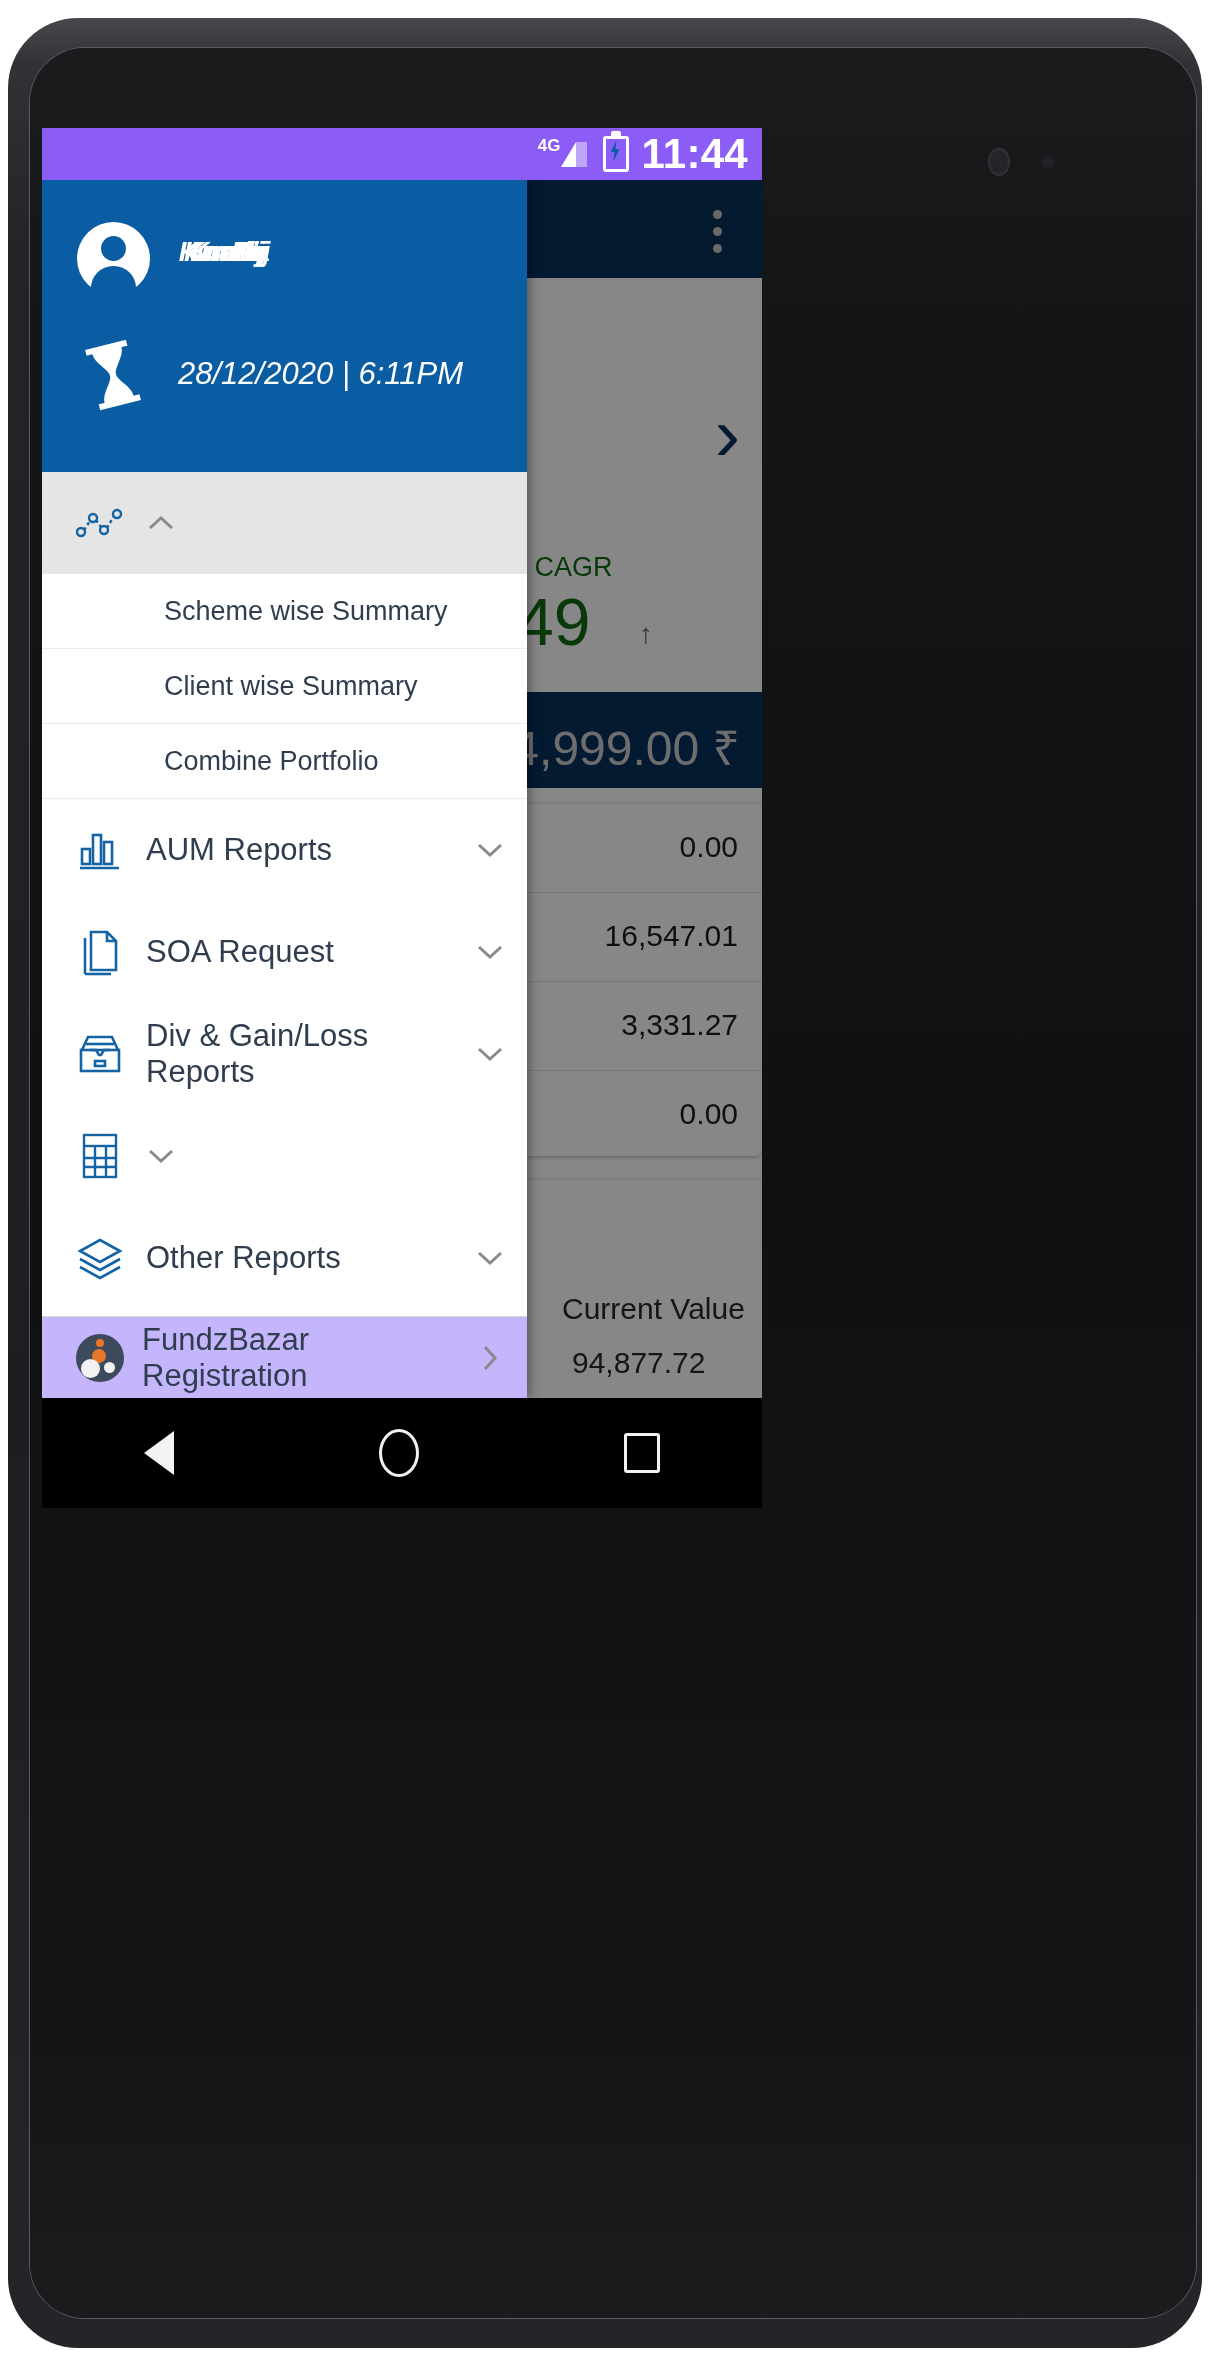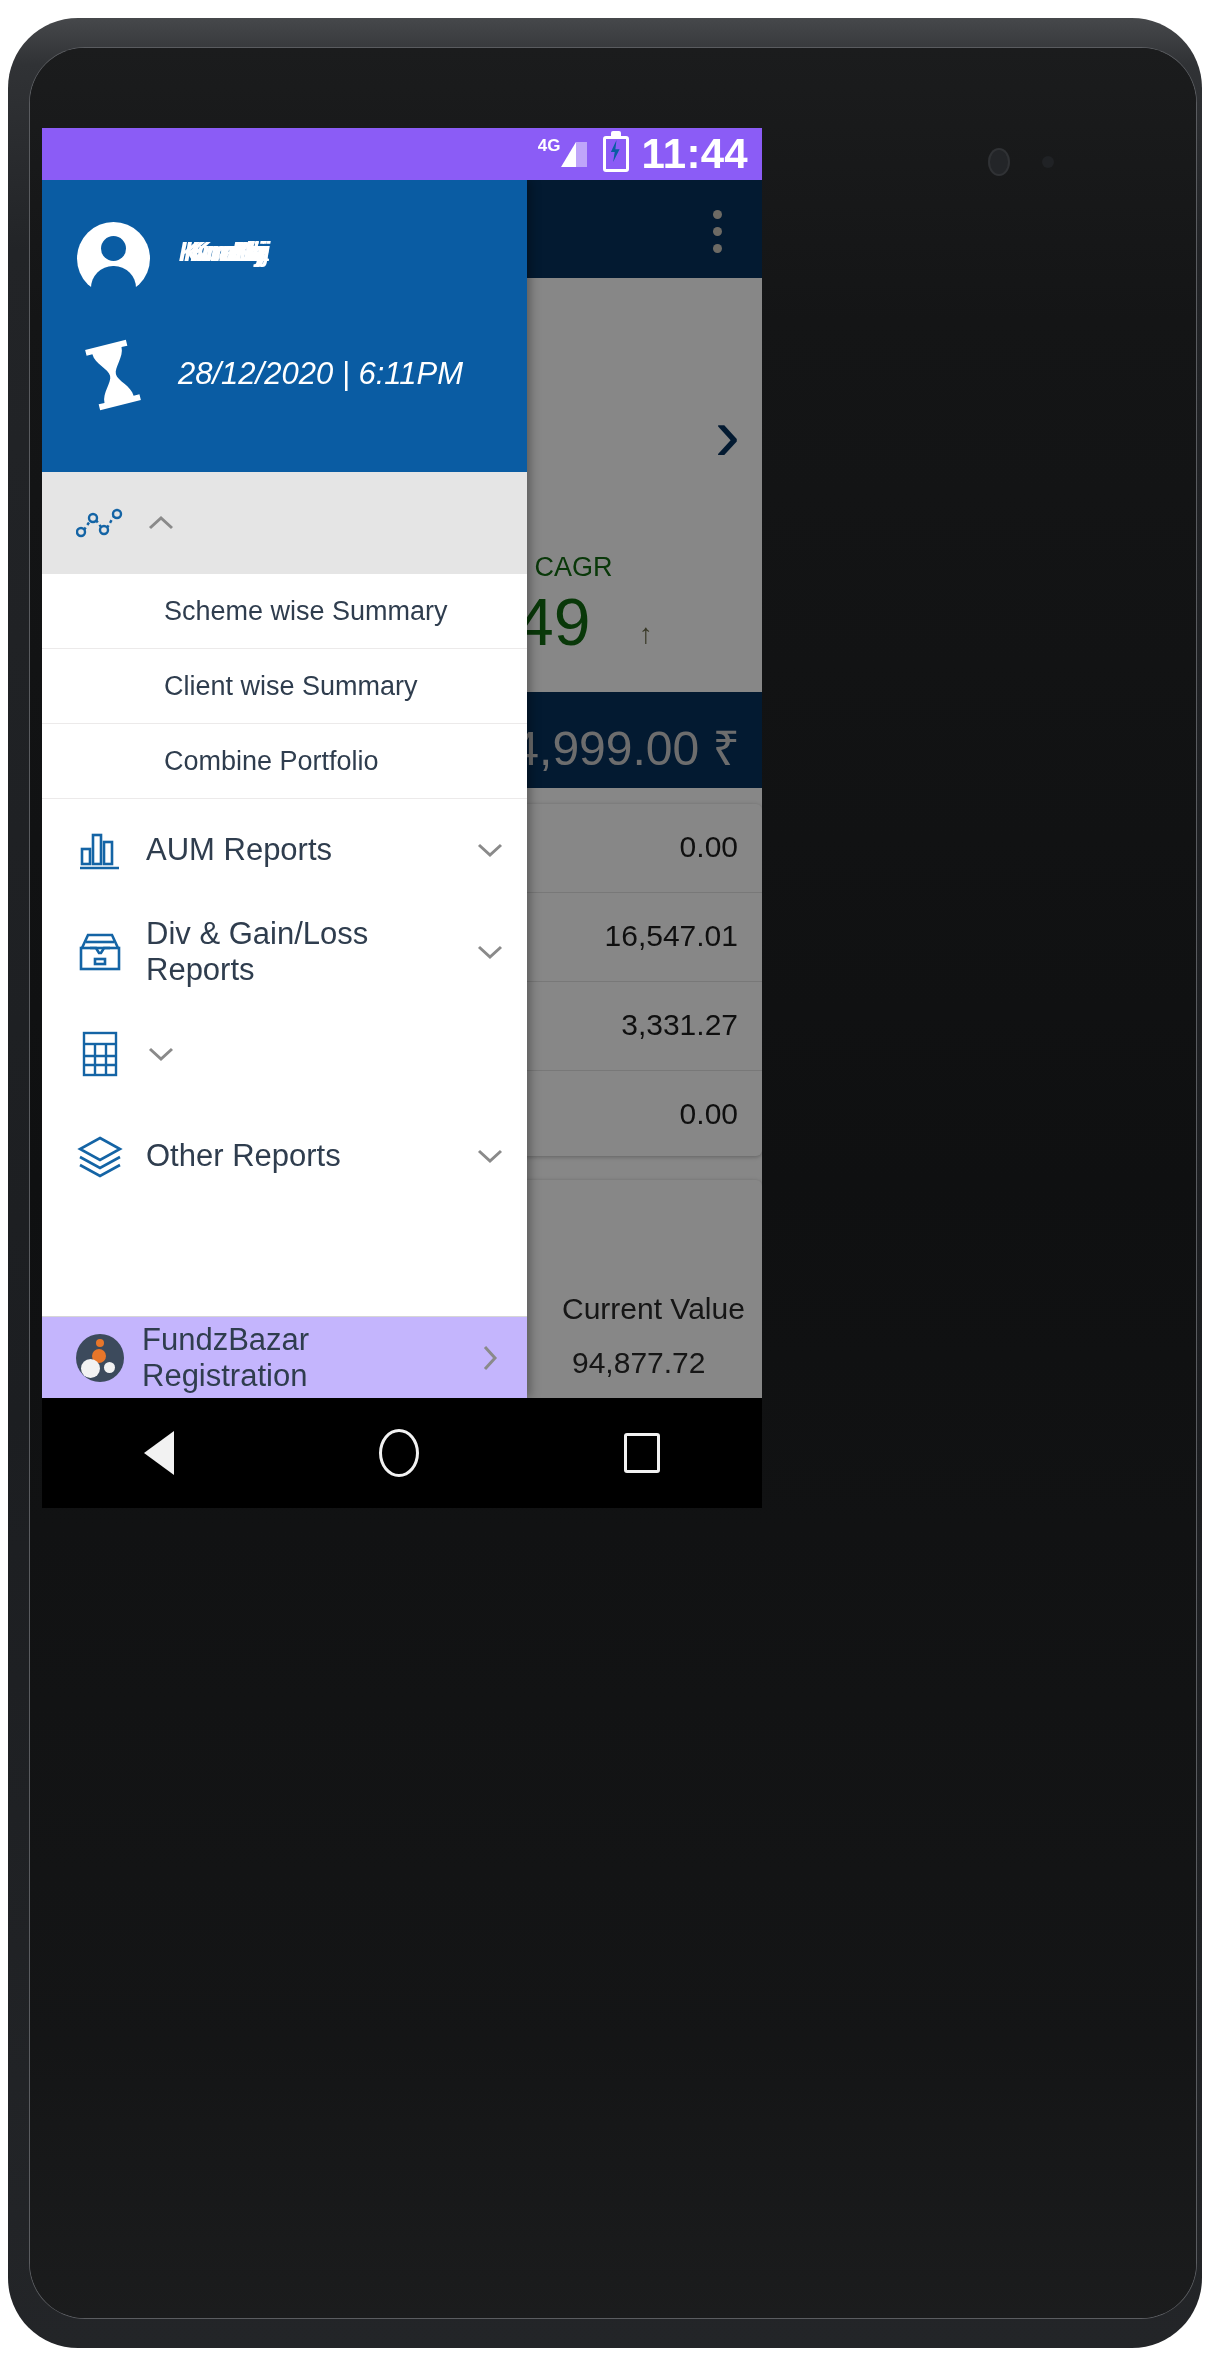--- a/index.html
+++ b/index.html
@@ -244,6 +244,22 @@
           </span>
         </div>
 
+        <div class="dr-item">
+          <span class="dr-icon">
+            <svg width="44" height="48" viewBox="0 0 44 48" fill="none" stroke="#1464a5" stroke-width="2.6">
+              <path d="M13 4 H29 L38 13 V42 H13 Z"></path>
+                <path d="M7 10 V46"></path>
+                <path d="M7 46 H33"></path>
+              <path d="M29 4 V13 H38"></path>
+            </svg>
+          </span>
+          <span class="dr-label">SOA Request</span>
+          <span class="dr-chev">
+            <svg width="28" height="18" viewBox="0 0 28 18" fill="none" stroke="#8a8a8a" stroke-width="3">
+                <path d="M3 4 L14 14 L25 4"></path>
+              </svg>
+          </span>
+        </div>
 
         <div class="dr-item">
           <span class="dr-icon">

